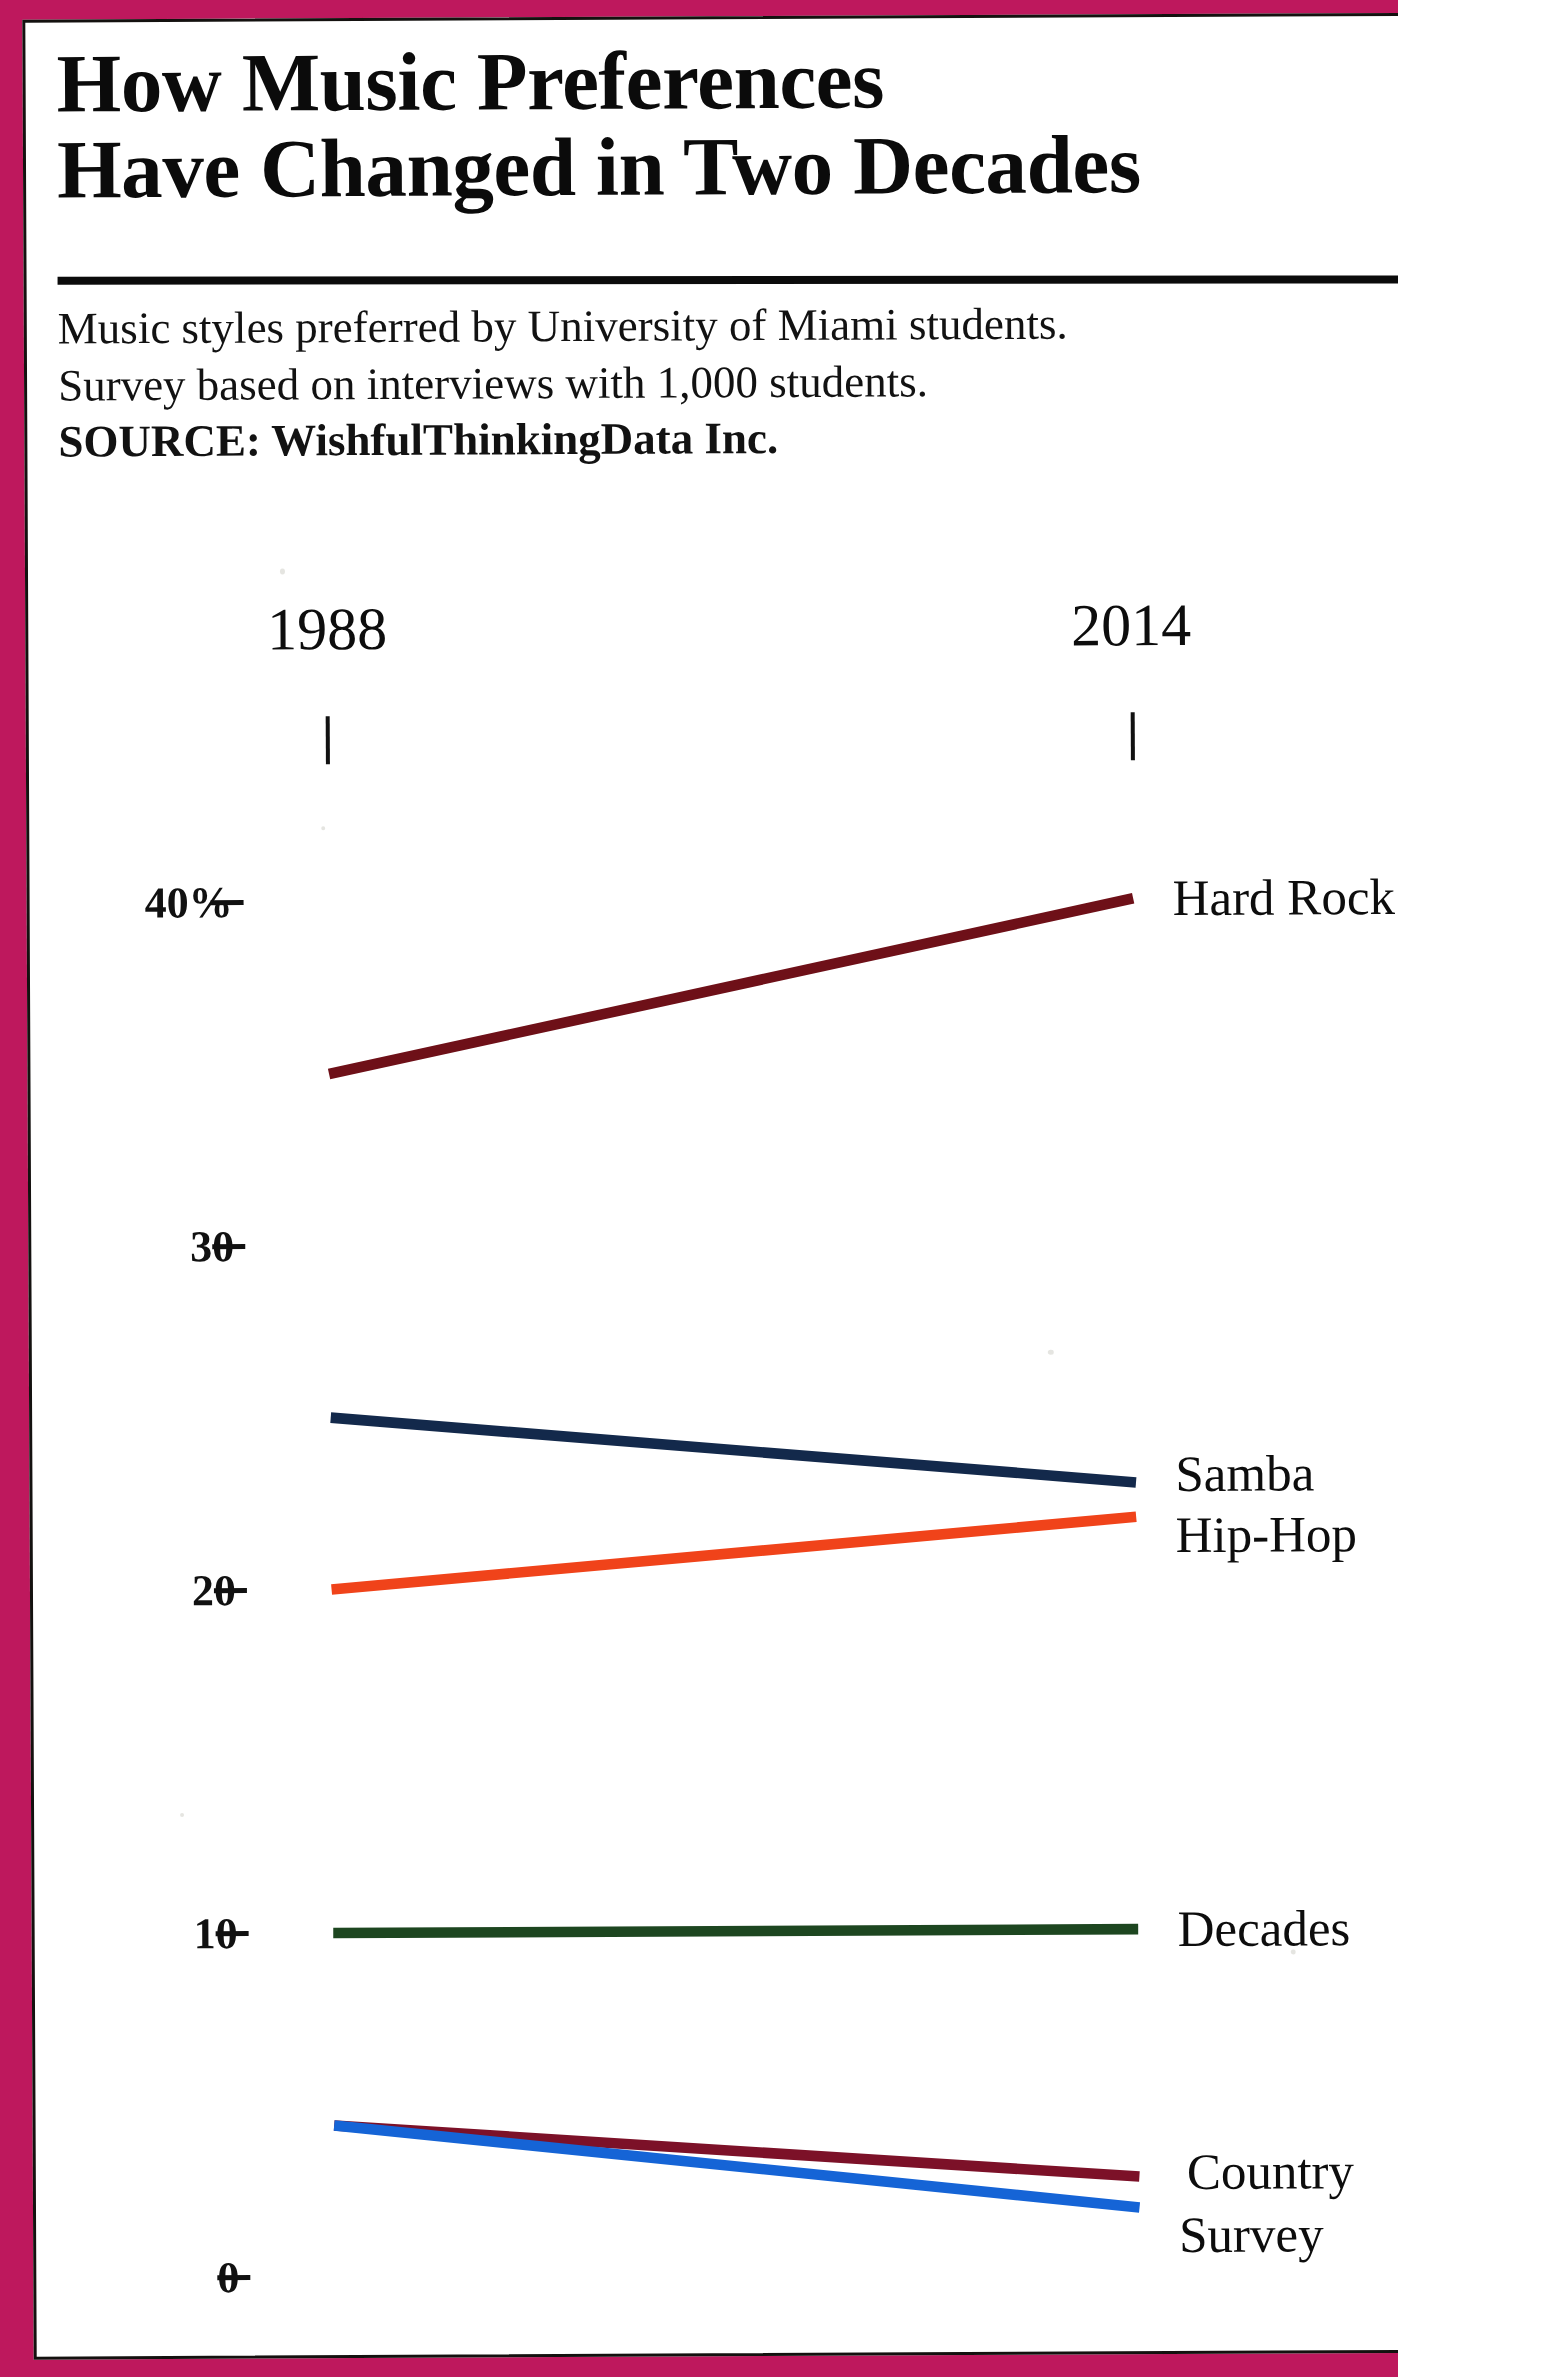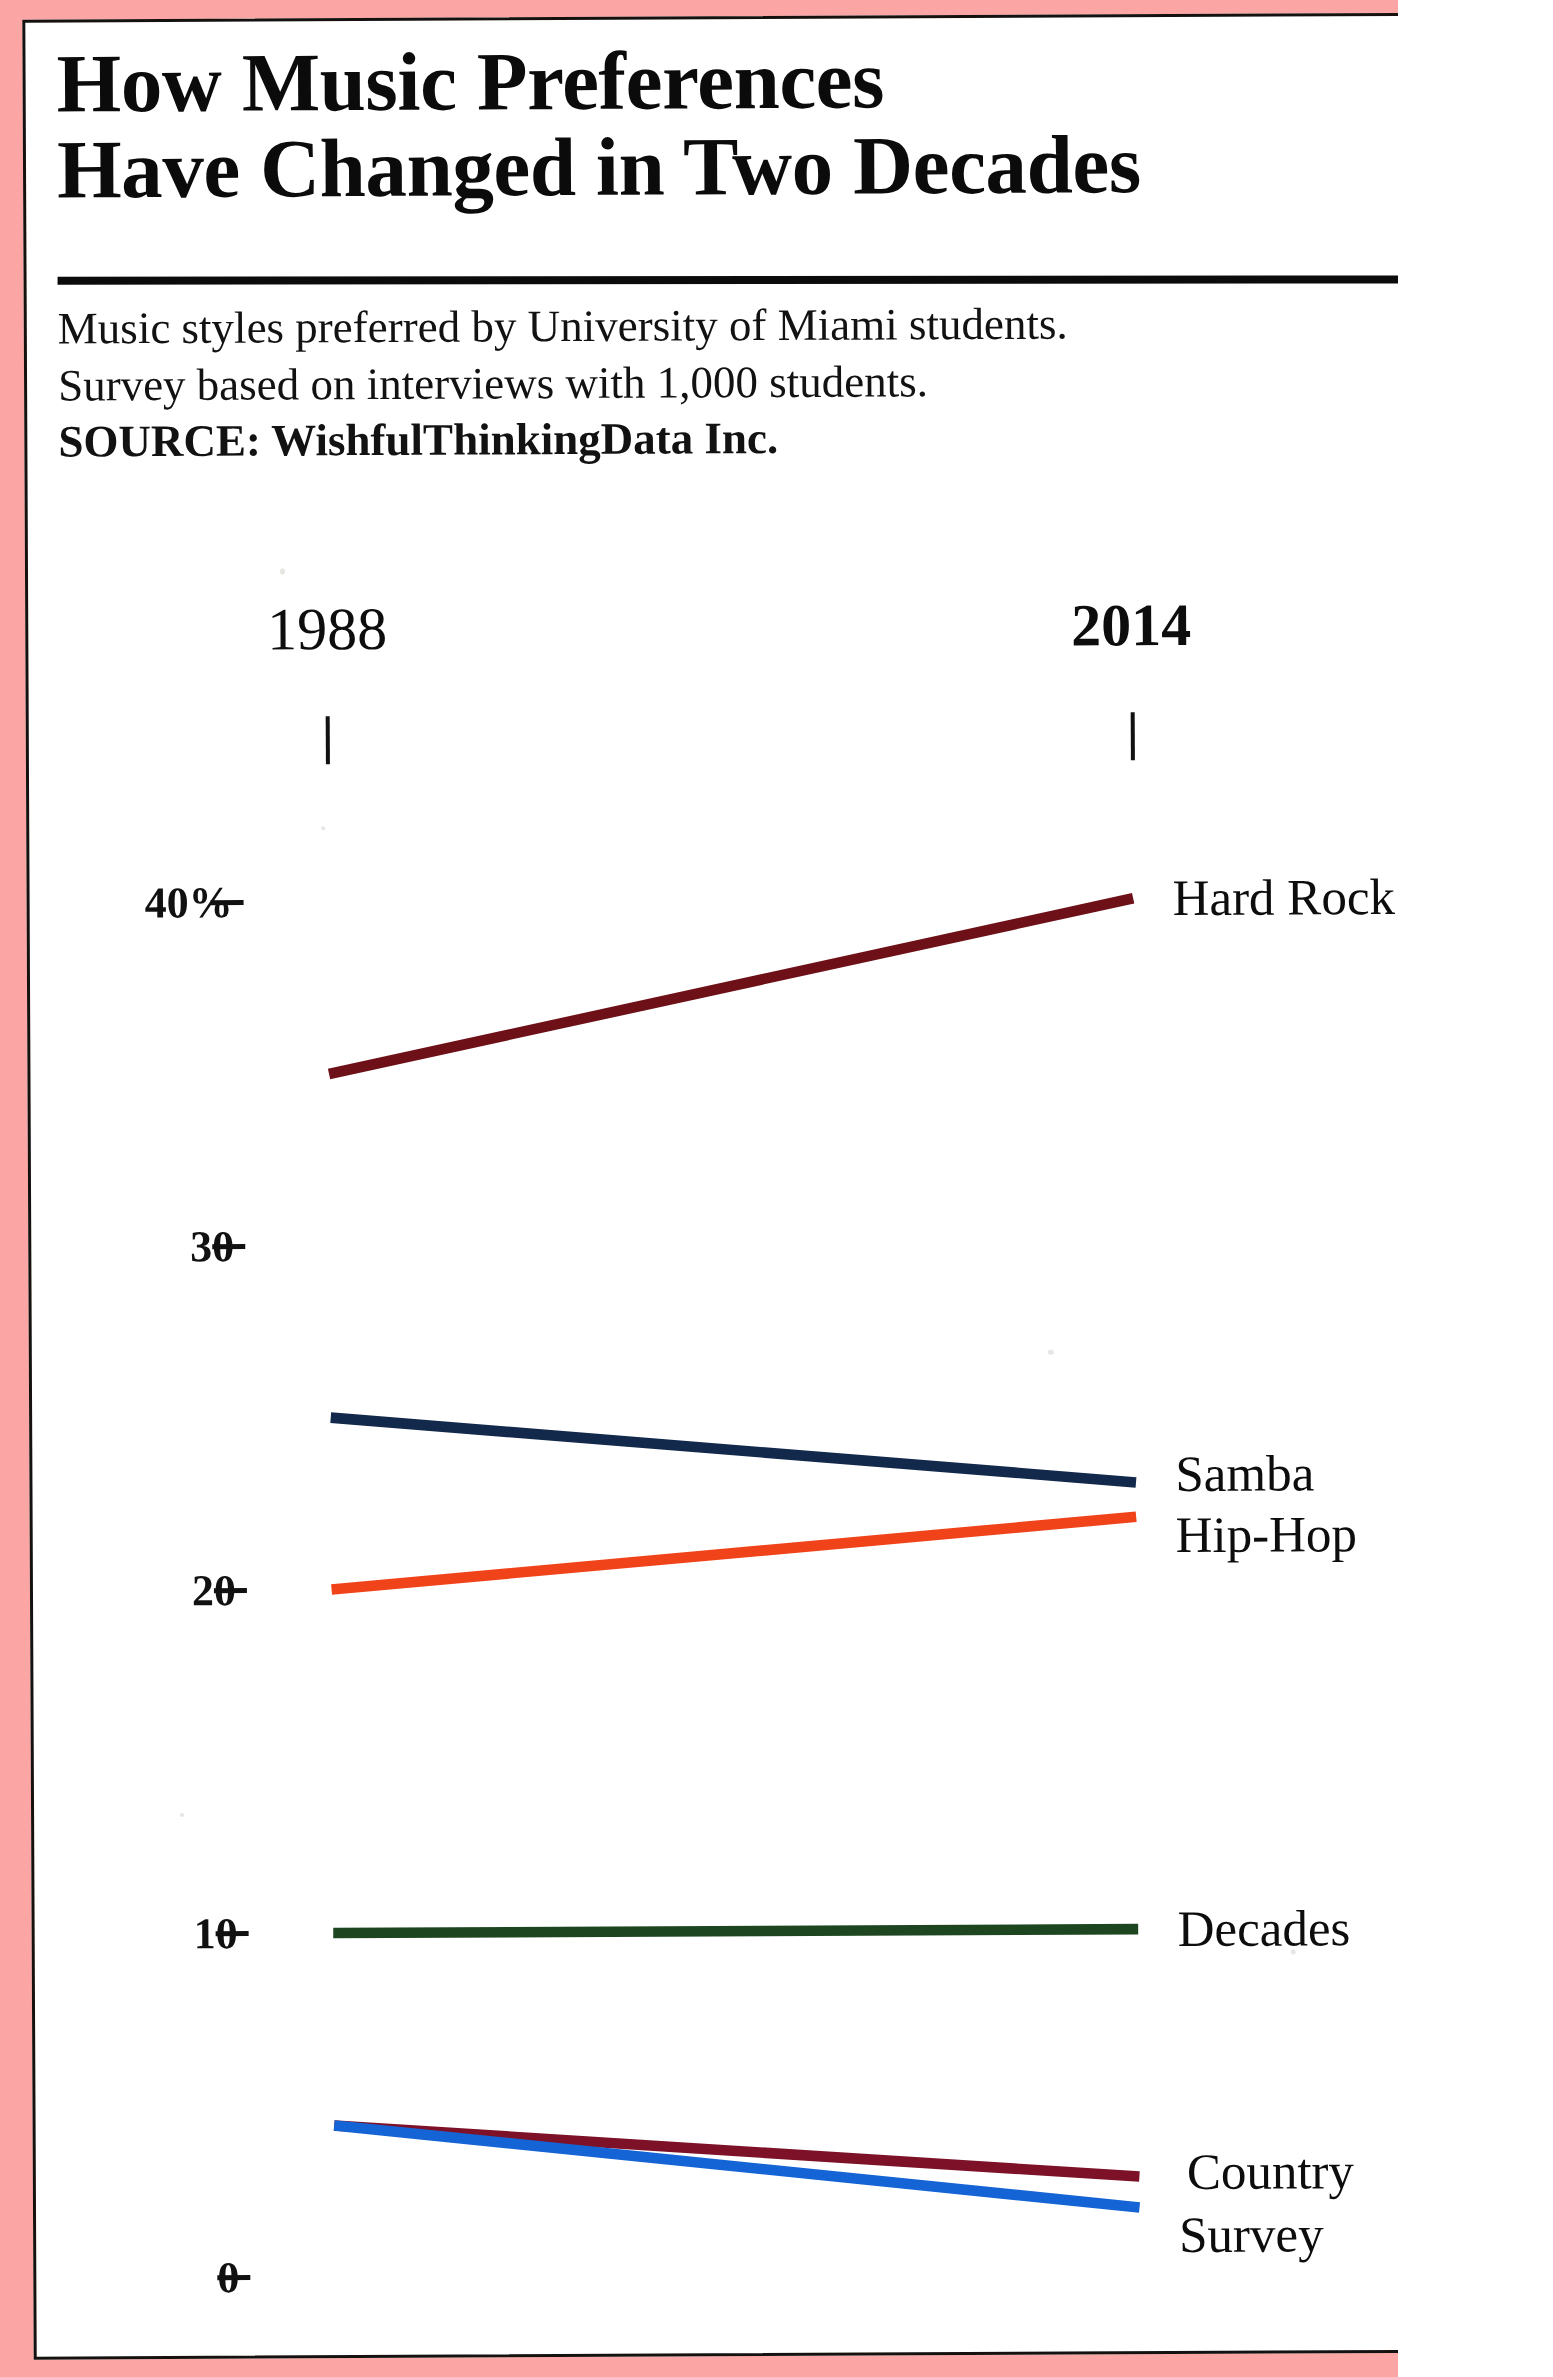--- a/index.html
+++ b/index.html
@@ -7,7 +7,7 @@
   .page{
     position:relative;
     width:1398px;height:2377px;
-    background:#fca5a5;
+    background:#be185d;
     overflow:hidden;
   }
   

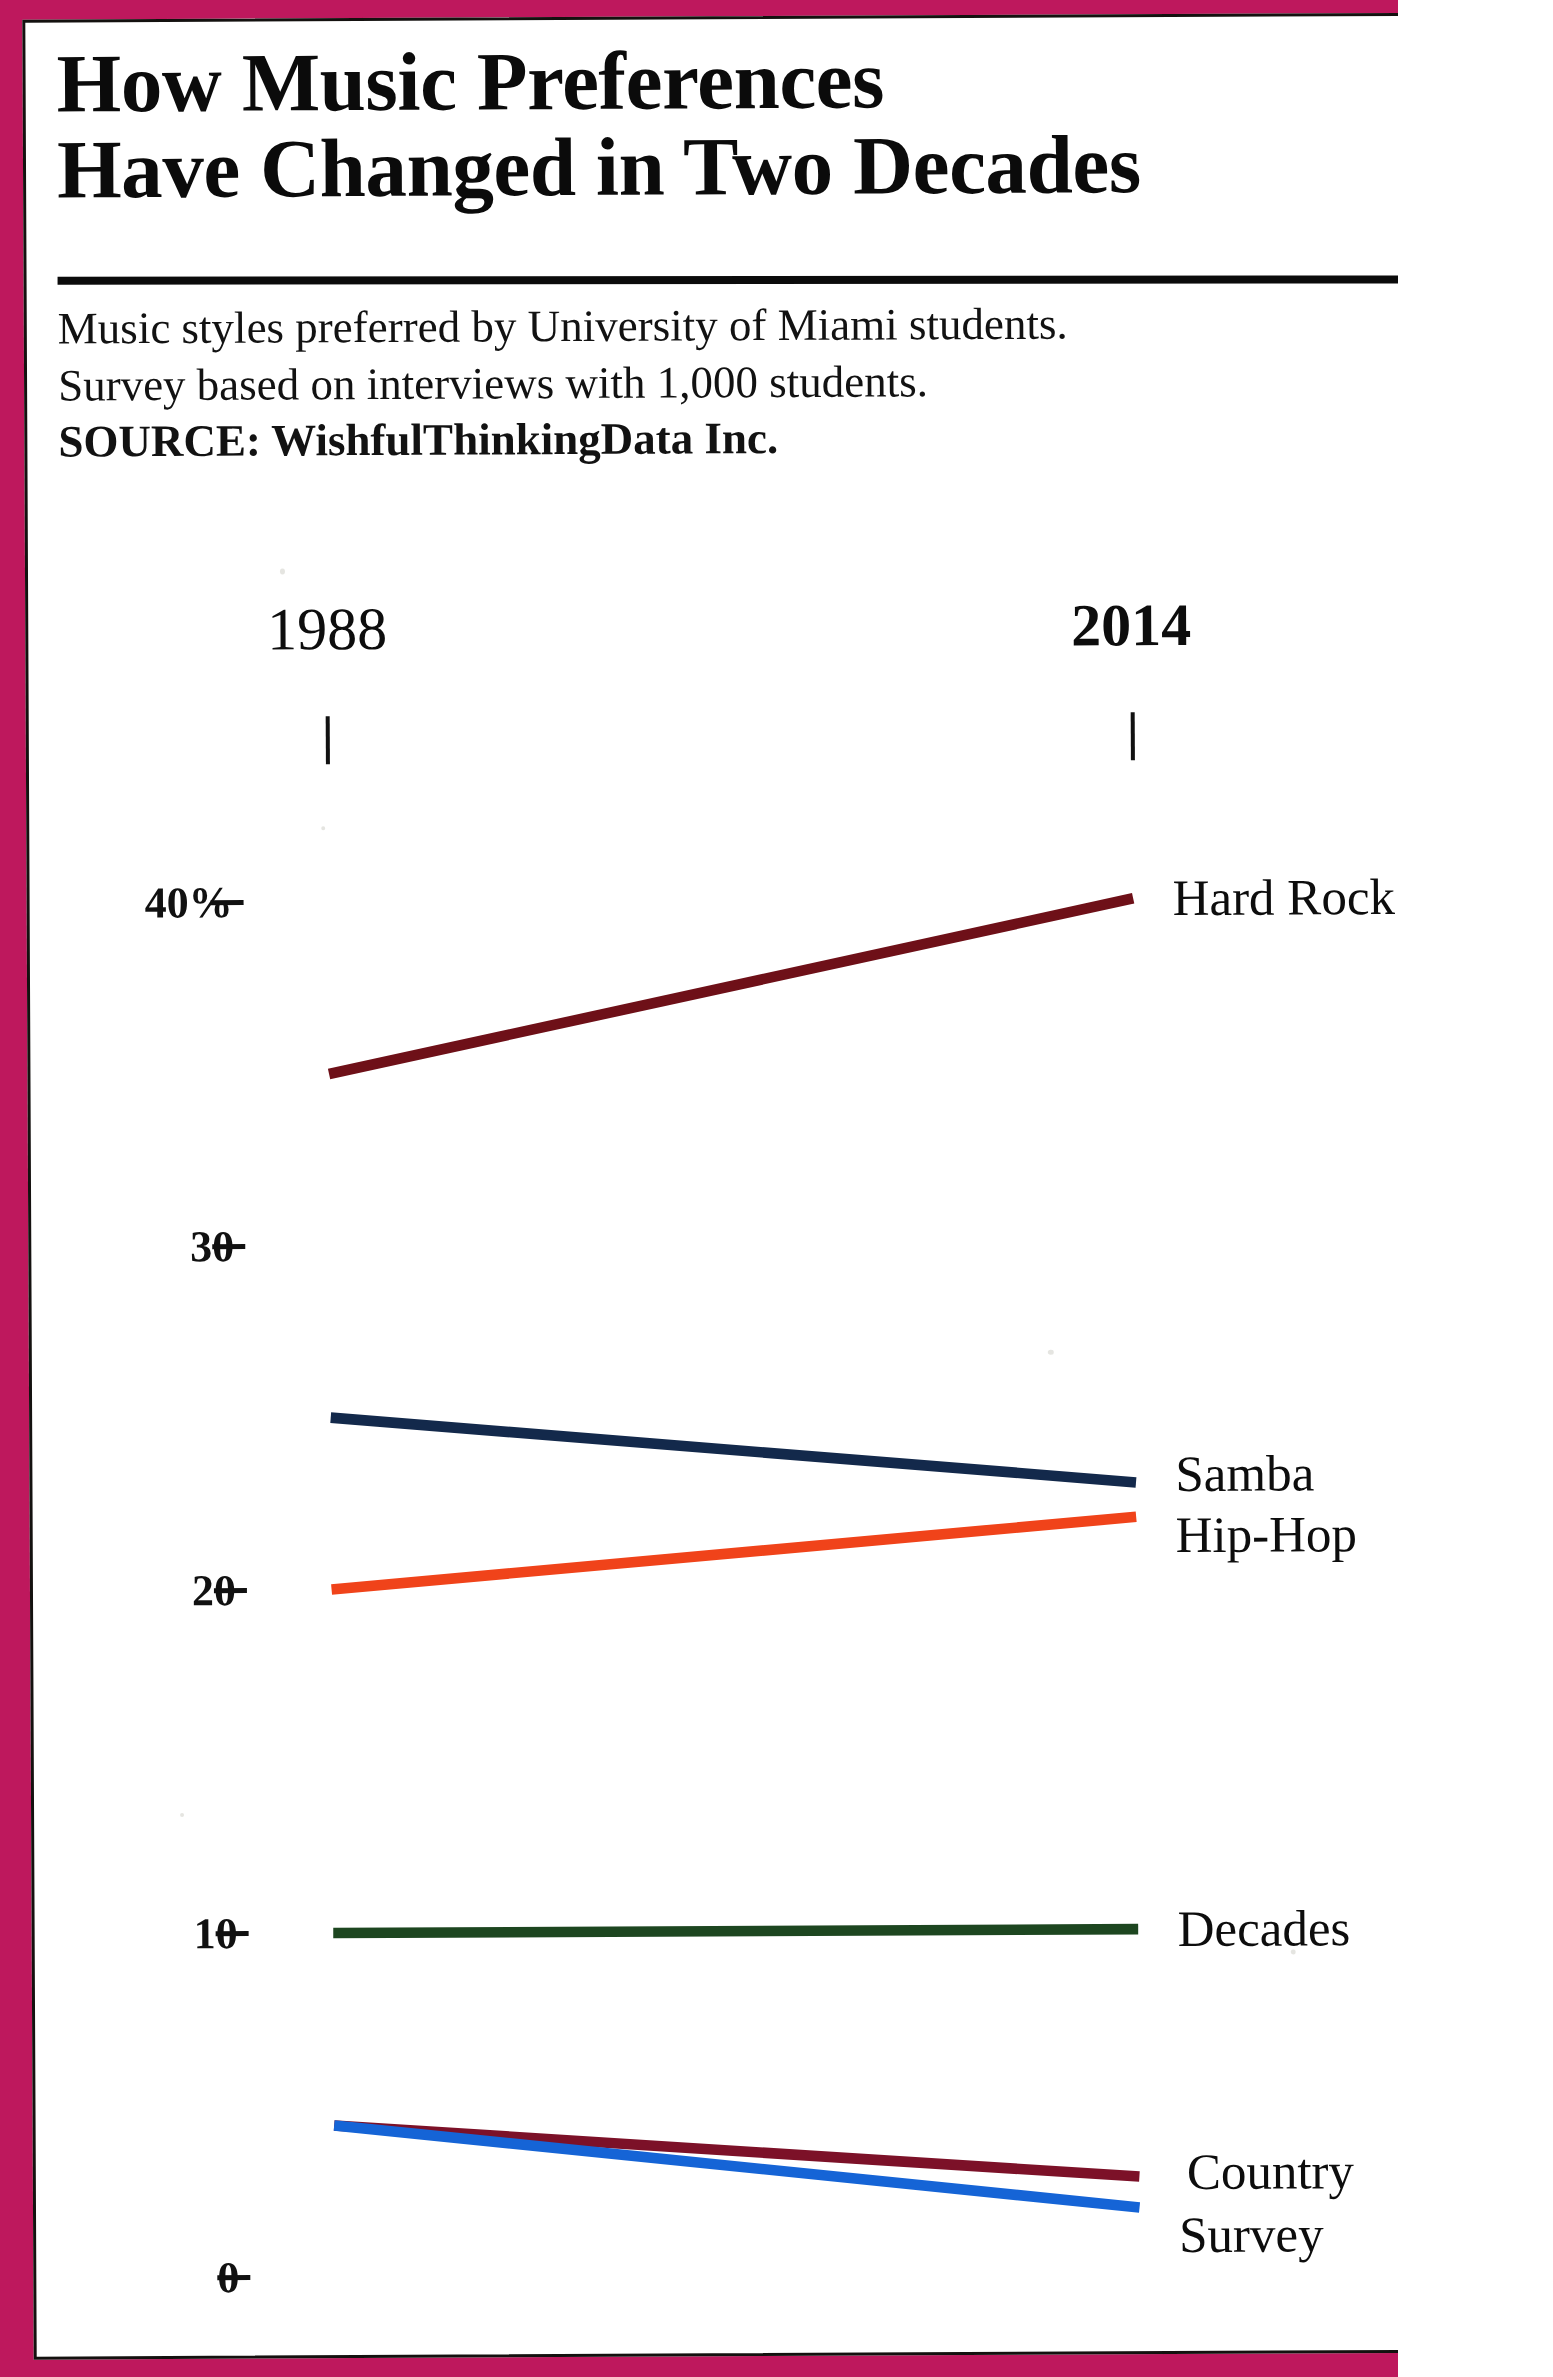--- a/index.html
+++ b/index.html
@@ -131,7 +131,7 @@
     <div class="plot">
 
       <div class="year-label" style="left:330px;top:593px;">1988</div>
-      <div class="year-label" style="left:1134px;top:593px;font-weight:bold;">2014</div>
+      <div class="year-label" style="left:1134px;top:593px;">2014</div>
       <div class="year-tick" style="left:328px;top:714px;"></div>
       <div class="year-tick" style="left:1133px;top:714px;"></div>
 

